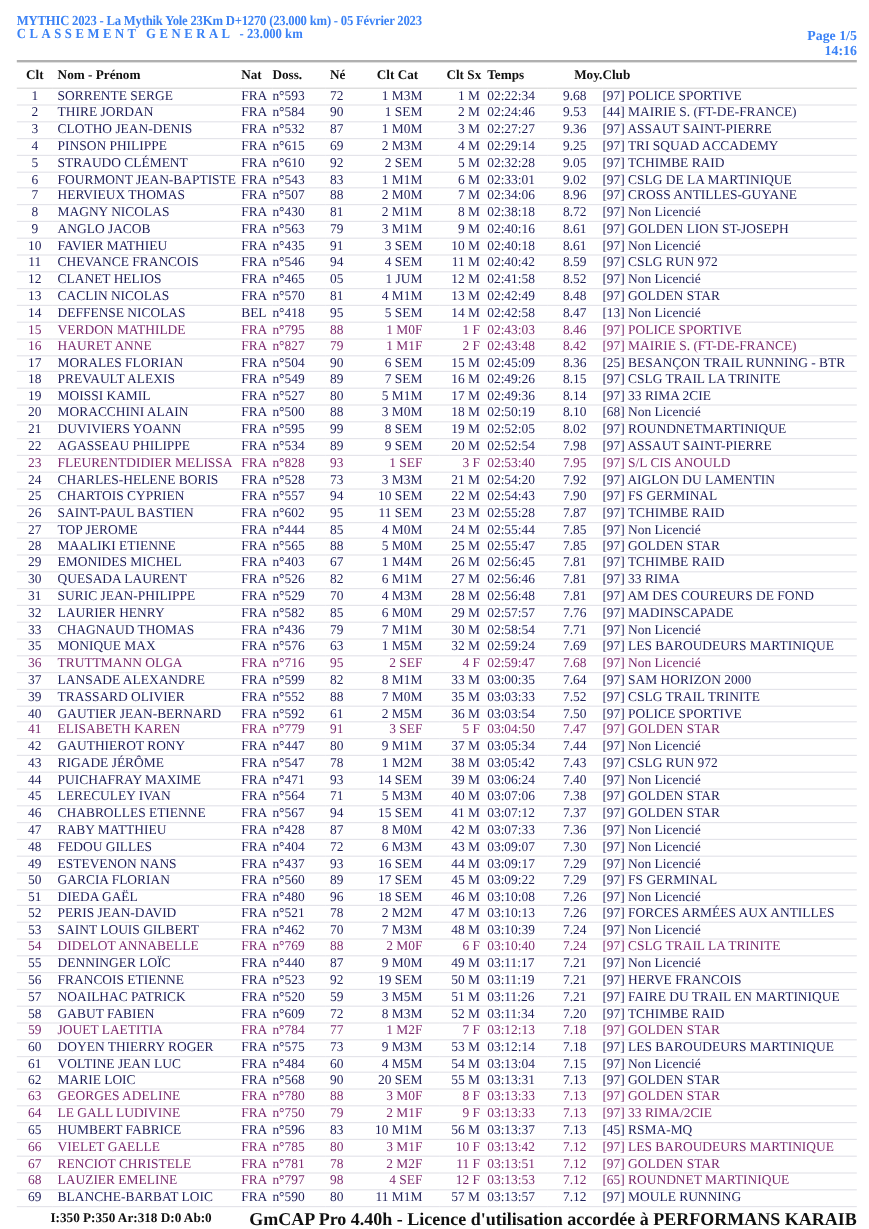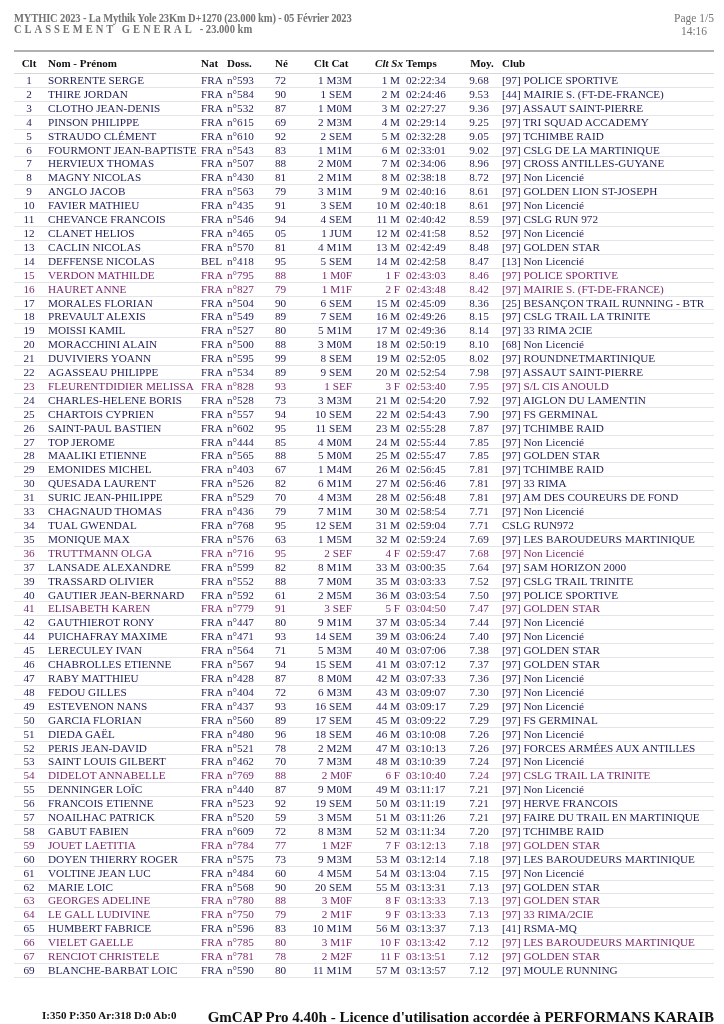--- a/index.html
+++ b/index.html
@@ -8,7 +8,7 @@
     font-family: "Liberation Serif", "DejaVu Serif", serif;
     color: #1e1e5a;
   }
-  .header { position: absolute; left: 14px; top: 12px; right: 10px; color: #737373; }
+  .header { position: absolute; left: 14px; top: 12px; right: 10px; color: #3b82f6; }
   .title1 { font-size: 11.5px; font-weight: bold; letter-spacing: -0.2px; transform: scaleX(0.92); transform-origin: left; white-space: nowrap; }
   .title2 { font-size: 11.5px; font-weight: bold; letter-spacing: 3.2px; margin-top: -1px; transform: scaleX(0.92); transform-origin: left; white-space: nowrap; }
   .title2 .km { letter-spacing: 0; }

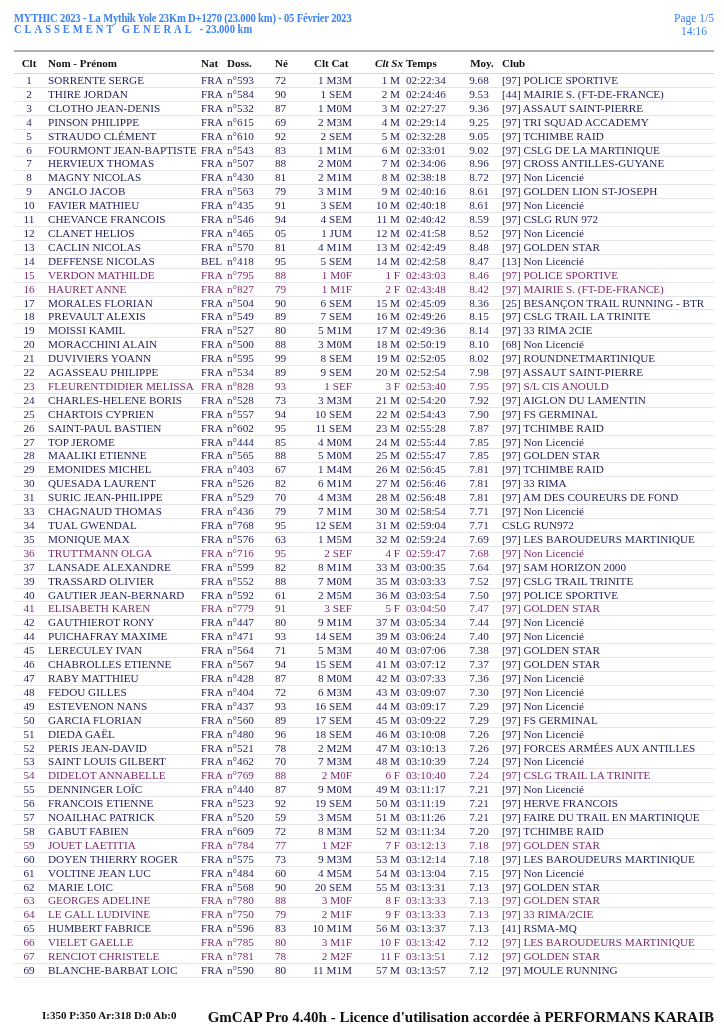--- a/index.html
+++ b/index.html
@@ -12,7 +12,7 @@
   .title1 { font-size: 11.5px; font-weight: bold; letter-spacing: -0.2px; transform: scaleX(0.92); transform-origin: left; white-space: nowrap; }
   .title2 { font-size: 11.5px; font-weight: bold; letter-spacing: 3.2px; margin-top: -1px; transform: scaleX(0.92); transform-origin: left; white-space: nowrap; }
   .title2 .km { letter-spacing: 0; }
-  .pageinfo { position: absolute; right: 0; top: 0; text-align: center; font-size: 11.5px; font-weight: normal; line-height: 13px; }
+  .pageinfo { position: absolute; right: 0; top: 12px; text-align: right; font-size: 11.5px; font-weight: bold; line-height: 13px; }
   .rule-top { position: absolute; left: 14px; right: 10px; top: 50px; height: 2px; background: #b0b0b0; }
   table { position: absolute; left: 14px; top: 53px; width: 700px; border-collapse: collapse; font-size: 11.2px; }
   th { font-weight: bold; font-size: 11px; color: #111; text-align: left; height: 20px; padding: 0; border-bottom: 1px solid #d6d6d6; transform-origin: left; }

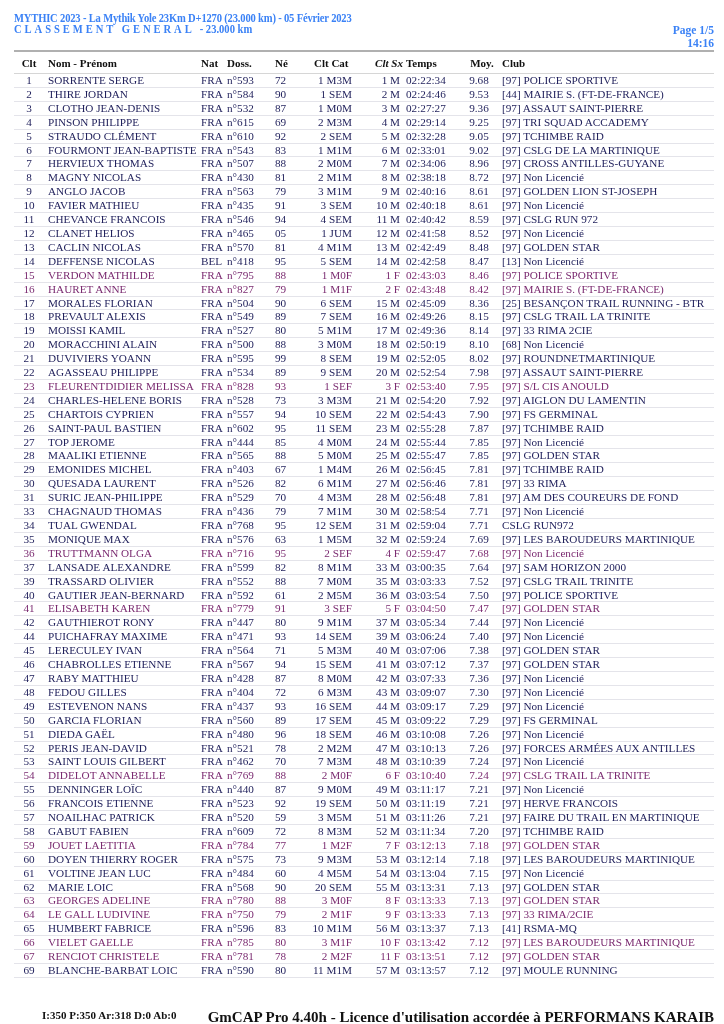--- a/index.html
+++ b/index.html
@@ -28,7 +28,7 @@
   .c-moy { width: 40px; text-align: center; }
   .c-club { overflow: visible; }
   th.c-cat { text-align: left; padding-left: 14px; padding-right: 0; }
-  th.c-sx { text-align: center; padding-left: 6px; padding-right:0;font-style:italic; }
+  th.c-sx { text-align: left; padding-left: 6px; padding-right:0; }
   th.c-moy { text-align: center; padding-left: 6px; }
   tr.female td { color: #7a2a70; }
   .footer-left { position: absolute; left: 14px; top: 1009px; font-size: 11px; font-weight: bold; color: #111; margin-left: 28px; }

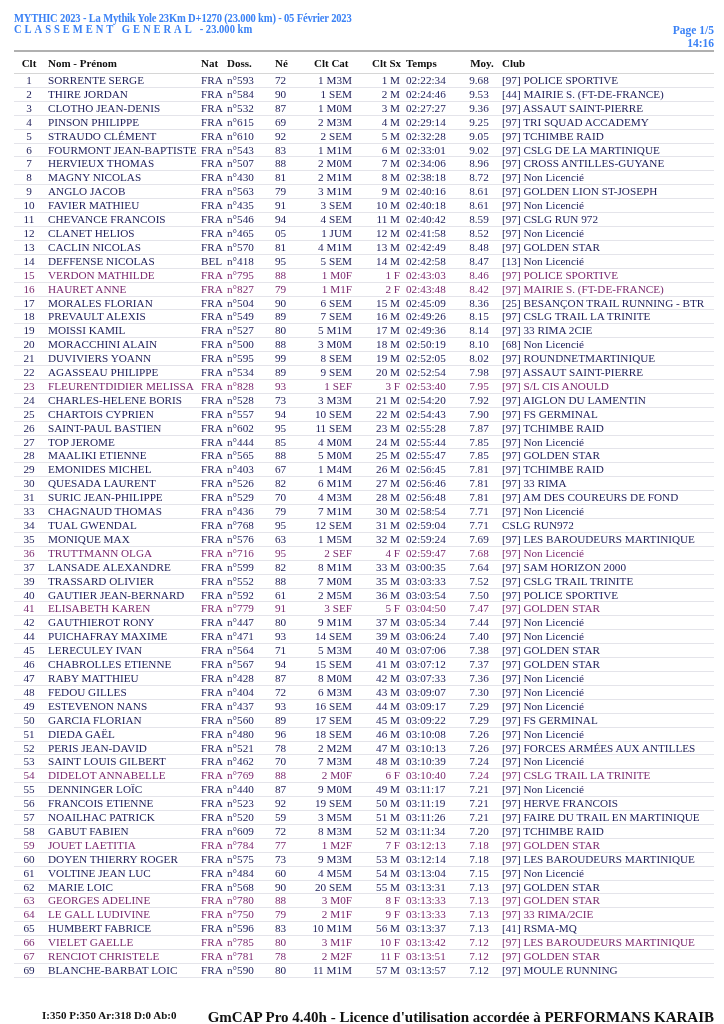--- a/index.html
+++ b/index.html
@@ -29,7 +29,7 @@
   .c-club { overflow: visible; }
   th.c-cat { text-align: left; padding-left: 14px; padding-right: 0; }
   th.c-sx { text-align: left; padding-left: 6px; padding-right:0; }
-  th.c-moy { text-align: center; padding-left: 6px; }
+  th.c-moy { text-align: right; padding-left: 6px; }
   tr.female td { color: #7a2a70; }
   .footer-left { position: absolute; left: 14px; top: 1009px; font-size: 11px; font-weight: bold; color: #111; margin-left: 28px; }
   .footer-right { position: absolute; right: 10px; top: 1009px; font-size: 15px; font-weight: bold; color: #111; padding-left: 15px; }

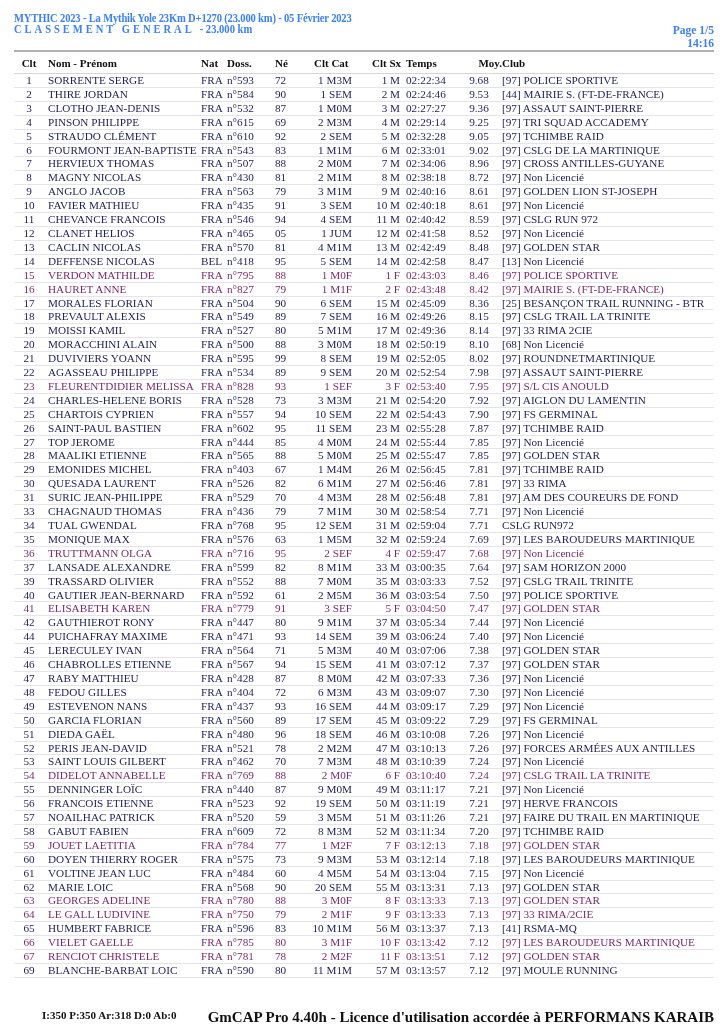--- a/index.html
+++ b/index.html
@@ -436,6 +436,18 @@
         <td class="c-club">[97] AM DES COUREURS DE FOND</td>
       </tr>
       <tr>
+        <td class="c-clt">32</td>
+        <td class="c-name">LAURIER HENRY</td>
+        <td class="c-nat">FRA</td>
+        <td class="c-doss">n°582</td>
+        <td class="c-ne">85</td>
+        <td class="c-cat">6 M0M</td>
+        <td class="c-sx">29 M</td>
+        <td class="c-temps">02:57:57</td>
+        <td class="c-moy">7.76</td>
+        <td class="c-club">[97] MADINSCAPADE</td>
+      </tr>
+      <tr>
         <td class="c-clt">33</td>
         <td class="c-name">CHAGNAUD THOMAS</td>
         <td class="c-nat">FRA</td>

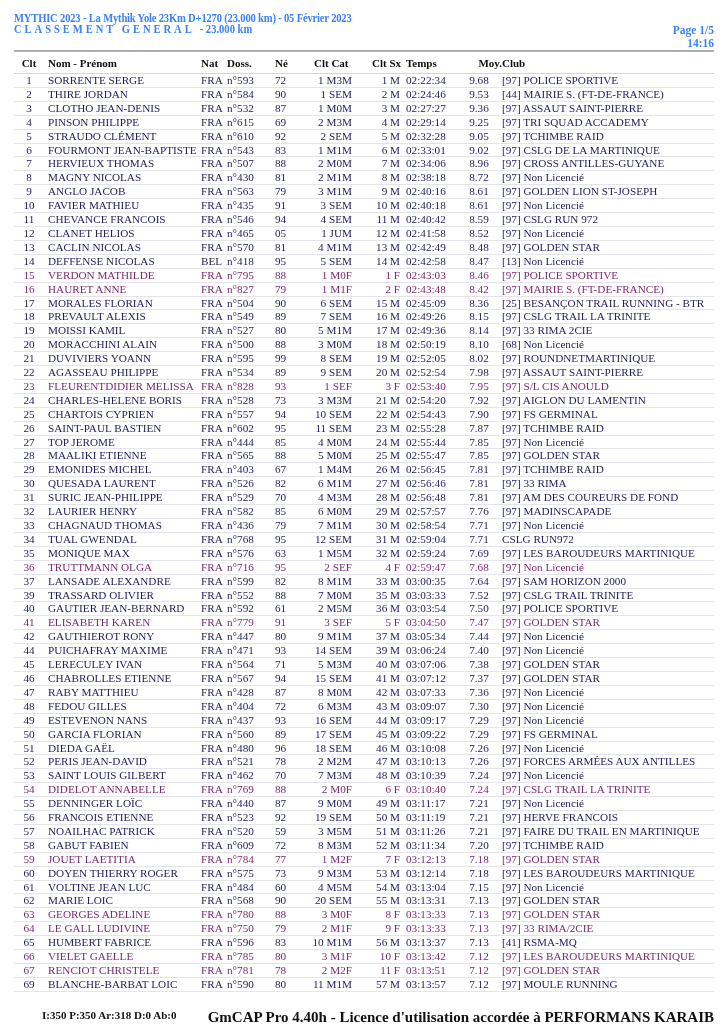--- a/index.html
+++ b/index.html
@@ -460,18 +460,6 @@
         <td class="c-club">[97] Non Licencié</td>
       </tr>
       <tr>
-        <td class="c-clt">34</td>
-        <td class="c-name">TUAL GWENDAL</td>
-        <td class="c-nat">FRA</td>
-        <td class="c-doss">n°768</td>
-        <td class="c-ne">95</td>
-        <td class="c-cat">12 SEM</td>
-        <td class="c-sx">31 M</td>
-        <td class="c-temps">02:59:04</td>
-        <td class="c-moy">7.71</td>
-        <td class="c-club">CSLG RUN972</td>
-      </tr>
-      <tr>
         <td class="c-clt">35</td>
         <td class="c-name">MONIQUE MAX</td>
         <td class="c-nat">FRA</td>

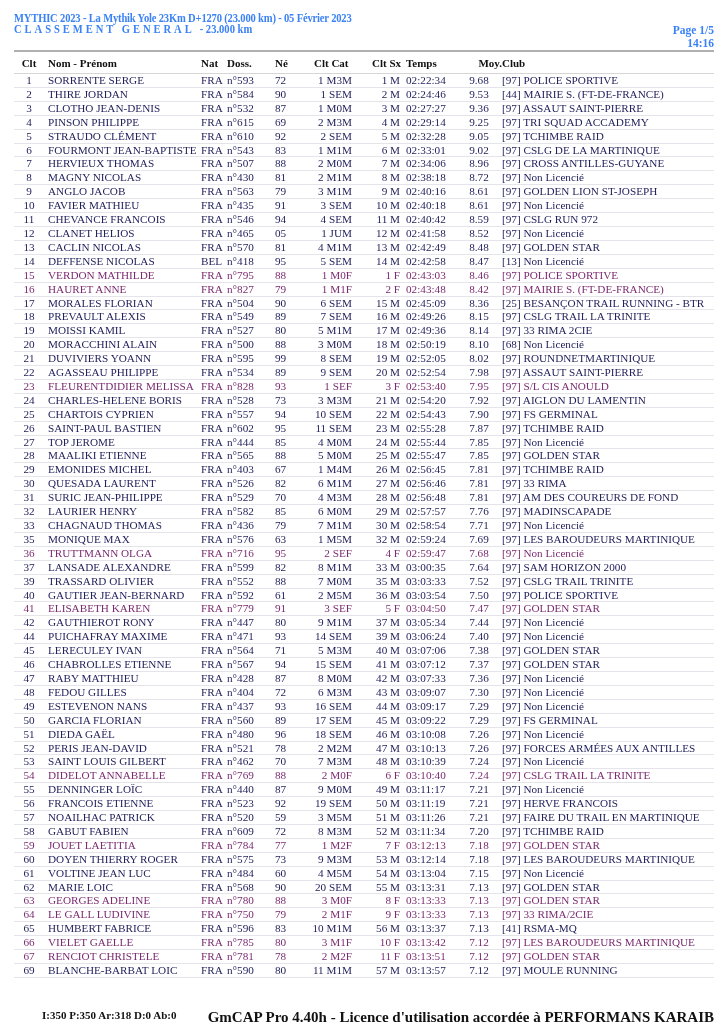--- a/index.html
+++ b/index.html
@@ -544,6 +544,18 @@
         <td class="c-club">[97] Non Licencié</td>
       </tr>
       <tr>
+        <td class="c-clt">43</td>
+        <td class="c-name">RIGADE JÉRÔME</td>
+        <td class="c-nat">FRA</td>
+        <td class="c-doss">n°547</td>
+        <td class="c-ne">78</td>
+        <td class="c-cat">1 M2M</td>
+        <td class="c-sx">38 M</td>
+        <td class="c-temps">03:05:42</td>
+        <td class="c-moy">7.43</td>
+        <td class="c-club">[97] CSLG RUN 972</td>
+      </tr>
+      <tr>
         <td class="c-clt">44</td>
         <td class="c-name">PUICHAFRAY MAXIME</td>
         <td class="c-nat">FRA</td>

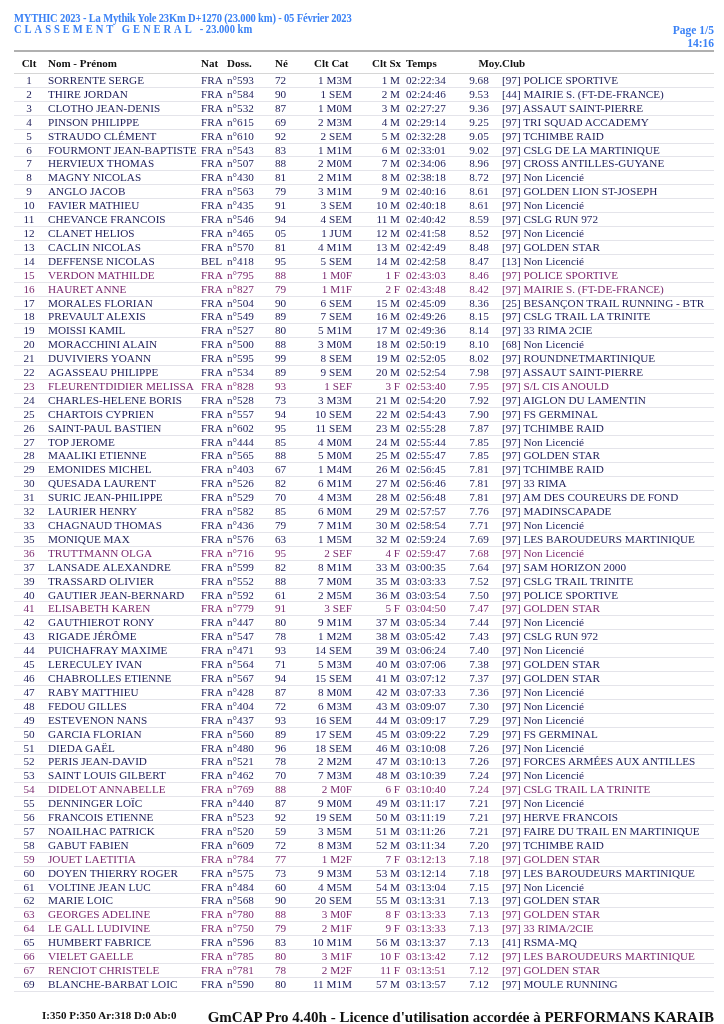--- a/index.html
+++ b/index.html
@@ -817,7 +817,7 @@
         <td class="c-sx">56 M</td>
         <td class="c-temps">03:13:37</td>
         <td class="c-moy">7.13</td>
-        <td class="c-club">[41] RSMA-MQ</td>
+        <td class="c-club">[45] RSMA-MQ</td>
       </tr>
       <tr class="female">
         <td class="c-clt">66</td>

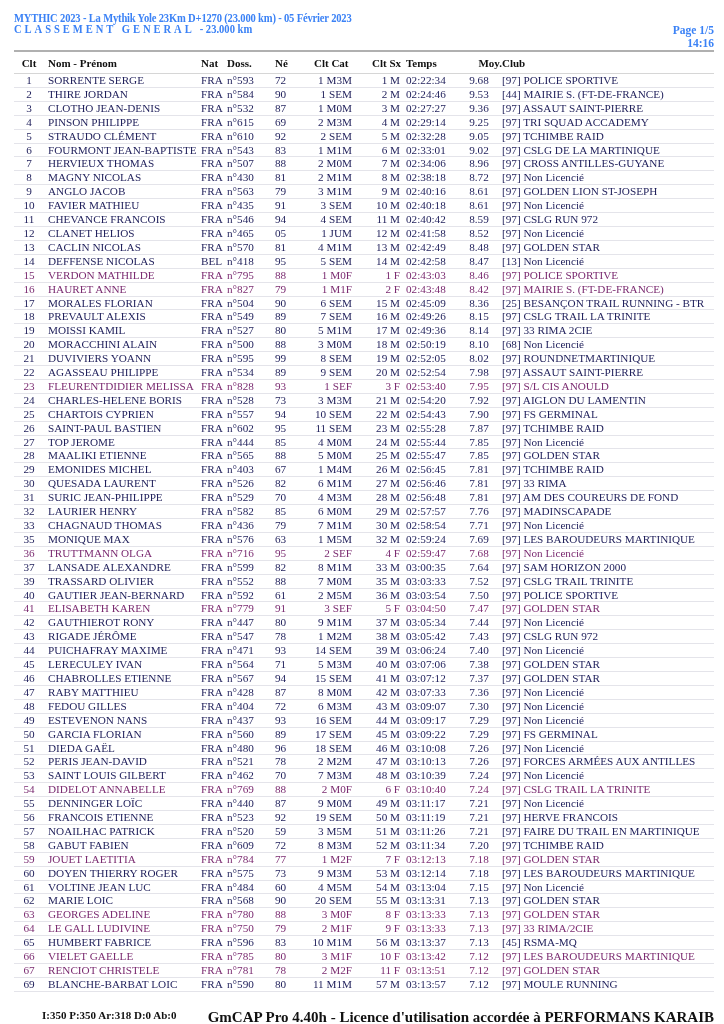--- a/index.html
+++ b/index.html
@@ -843,6 +843,18 @@
         <td class="c-moy">7.12</td>
         <td class="c-club">[97] GOLDEN STAR</td>
       </tr>
+      <tr class="female">
+        <td class="c-clt">68</td>
+        <td class="c-name">LAUZIER EMELINE</td>
+        <td class="c-nat">FRA</td>
+        <td class="c-doss">n°797</td>
+        <td class="c-ne">98</td>
+        <td class="c-cat">4 SEF</td>
+        <td class="c-sx">12 F</td>
+        <td class="c-temps">03:13:53</td>
+        <td class="c-moy">7.12</td>
+        <td class="c-club">[65] ROUNDNET MARTINIQUE</td>
+      </tr>
       <tr>
         <td class="c-clt">69</td>
         <td class="c-name">BLANCHE-BARBAT LOIC</td>

